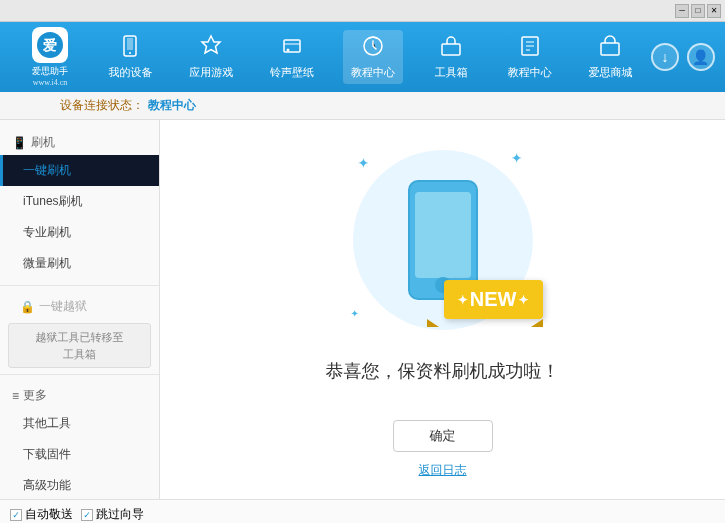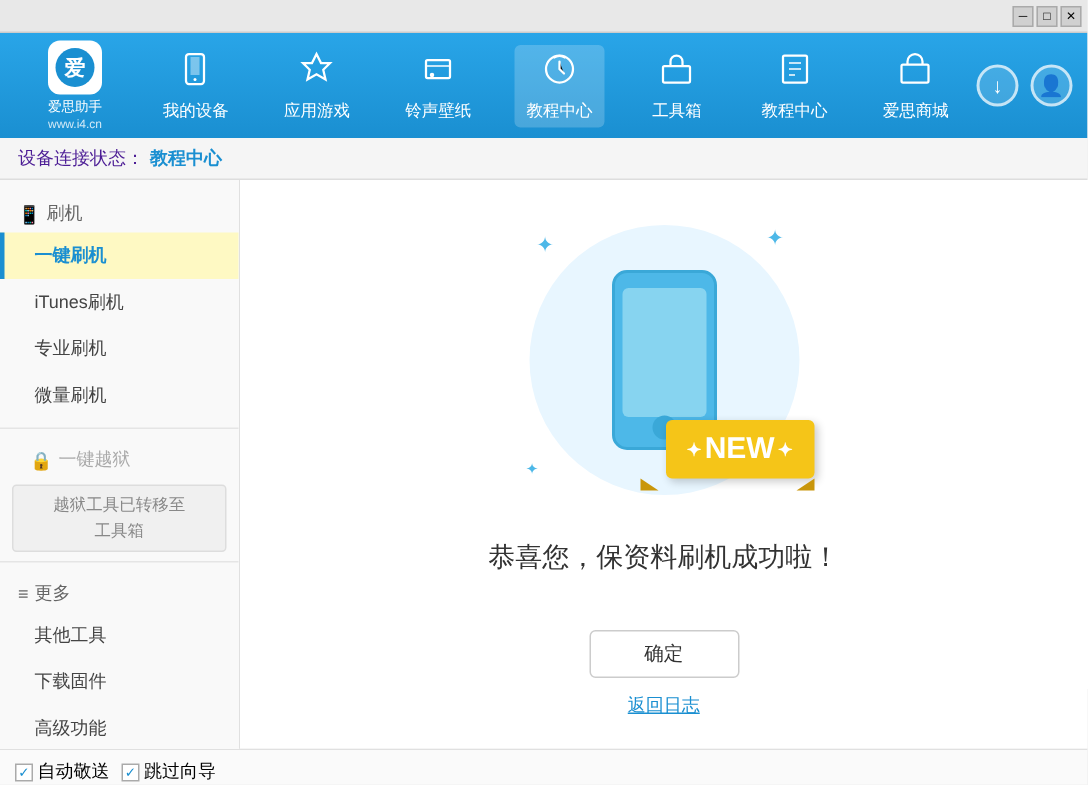--- a/index.html
+++ b/index.html
@@ -334,7 +334,7 @@
       </svg>
     </div>
     <div style="color:white;font-size:9px;margin-top:2px;">爱思助手</div>
-    <div style="color:rgba(255,255,255,0.8);font-size:8px;">www.i4.cn</div>
+    <div style="color:rgba(255,255,255,0.8);font-size:8px;font-family:Liberation Serif, serif;">www.i4.cn</div>
   </div>
 
   <div class="nav-items">

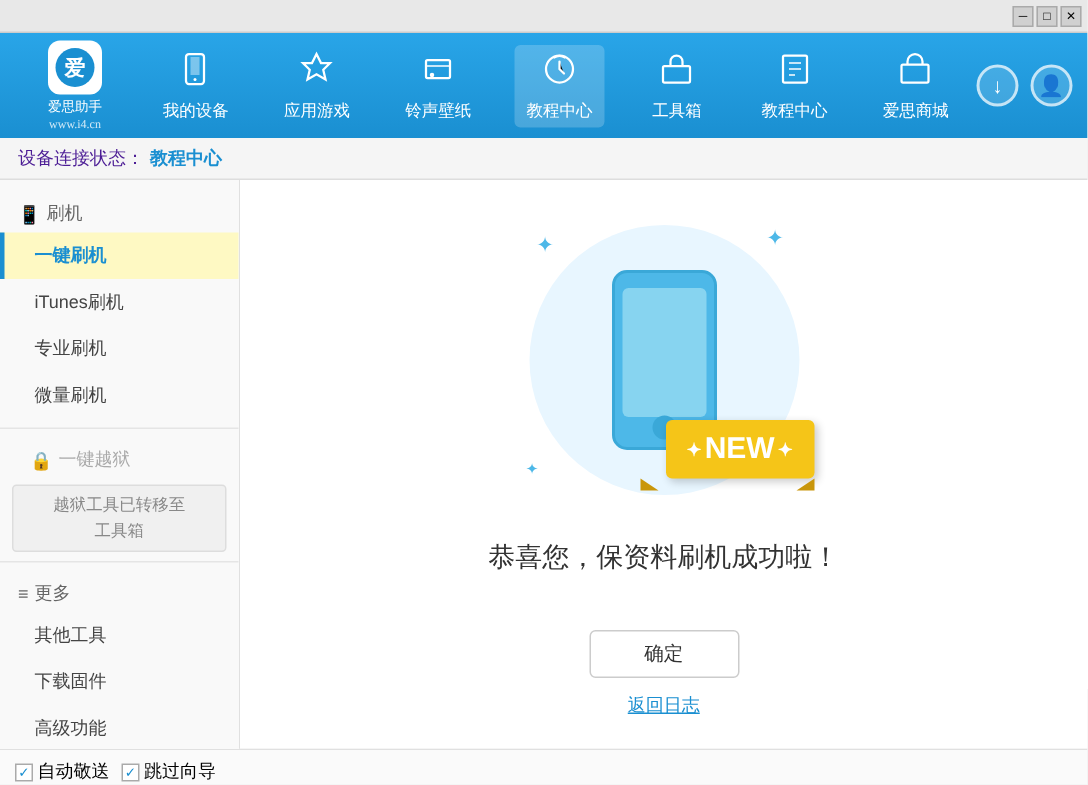--- a/index.html
+++ b/index.html
@@ -104,7 +104,7 @@
       font-size: 12px;
       color: #666;
     }
-    .status-label { color: #4c1d95; margin-right: 4px; }
+    .status-label { color: #a16207; margin-right: 4px; margin-left: 48px; }
     .status-value { color: #1a8fd1; font-weight: bold; }
 
     

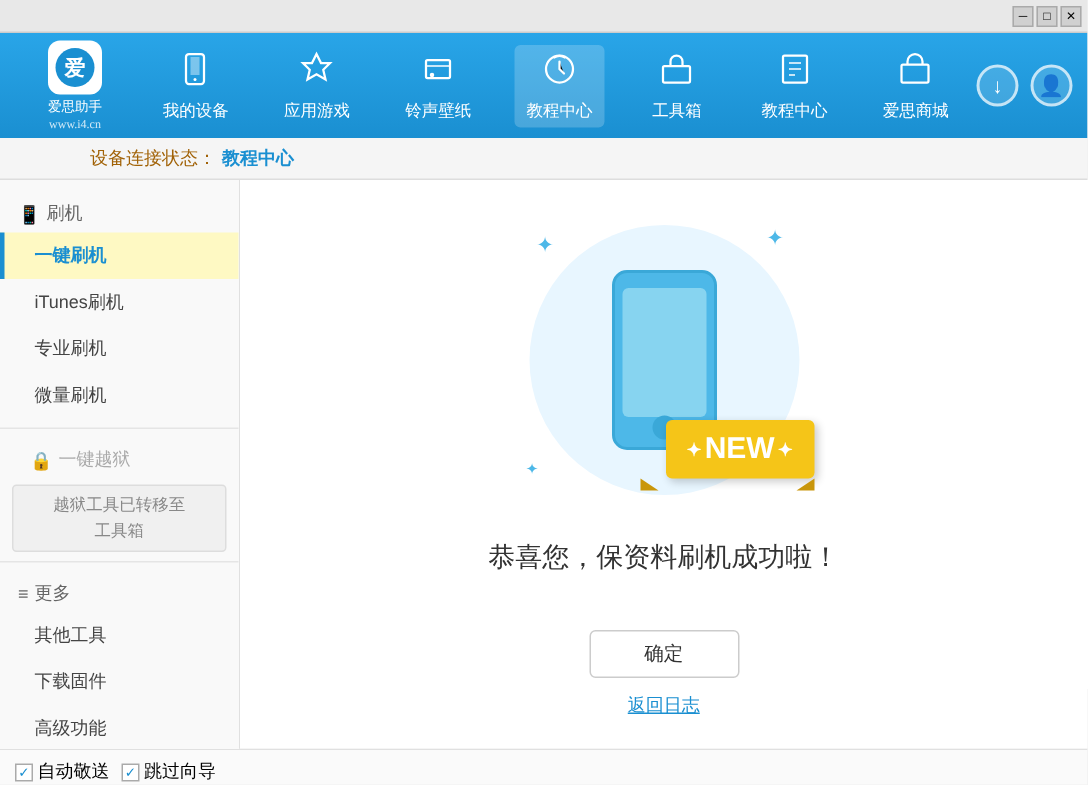--- a/index.html
+++ b/index.html
@@ -131,10 +131,10 @@
       border-left: 3px solid transparent;
     }
     .sidebar-item.active {
-      background: #fef9c3;
+      background: #0f172a;
       border-left: 3px solid #1a8fd1;
       color: #1a8fd1;
-      font-weight: bold;
+      font-weight: normal;
     }
     .sidebar-divider {
       height: 1px;

